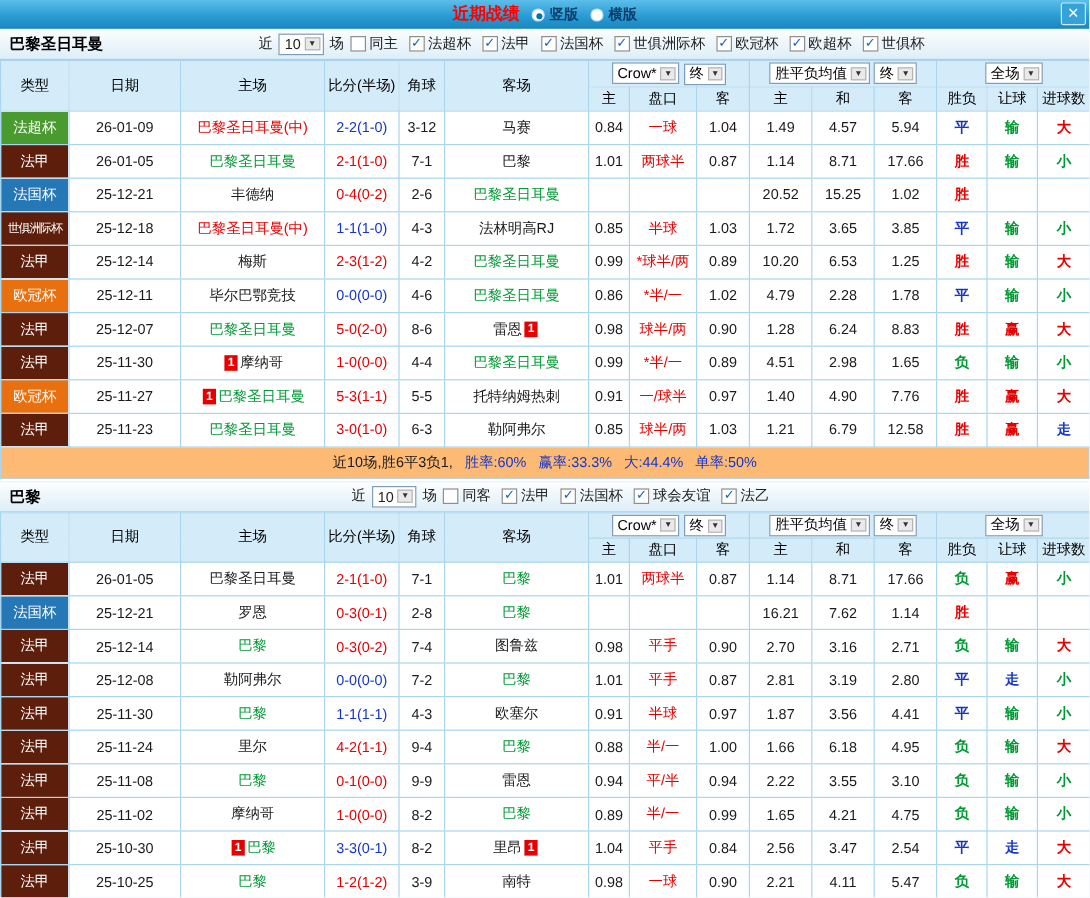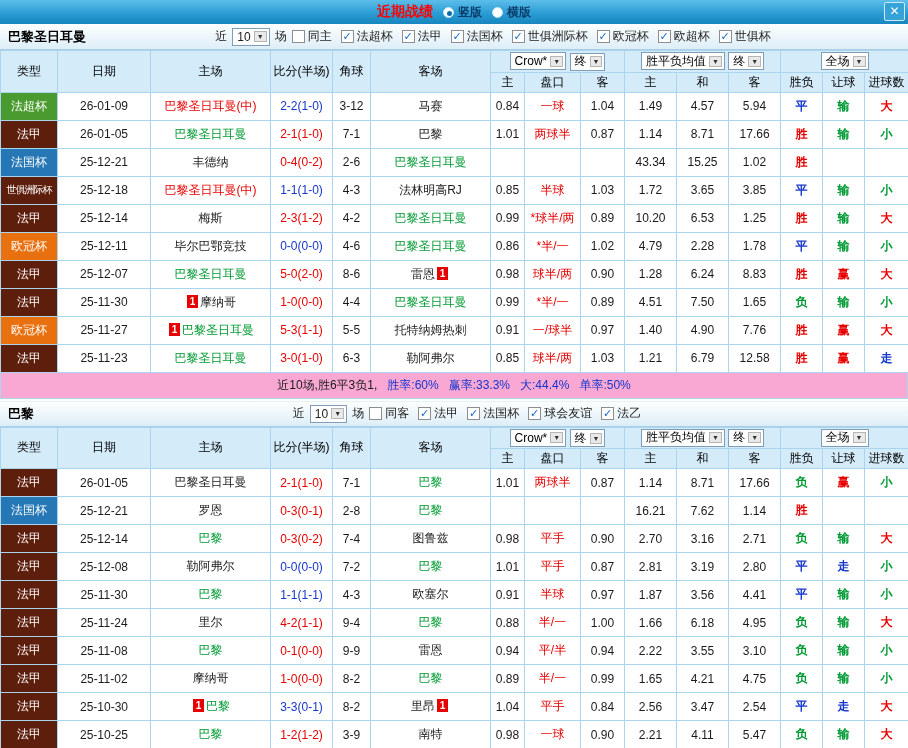--- a/index.html
+++ b/index.html
@@ -224,7 +224,7 @@
           <td class="c-black"></td>
           <td class="c-red"></td>
           <td class="c-black"></td>
-          <td class="c-black">43.34</td>
+          <td class="c-black">20.52</td>
           <td class="c-black">15.25</td>
           <td class="c-black">1.02</td>
           <td class="bold c-red">胜</td>

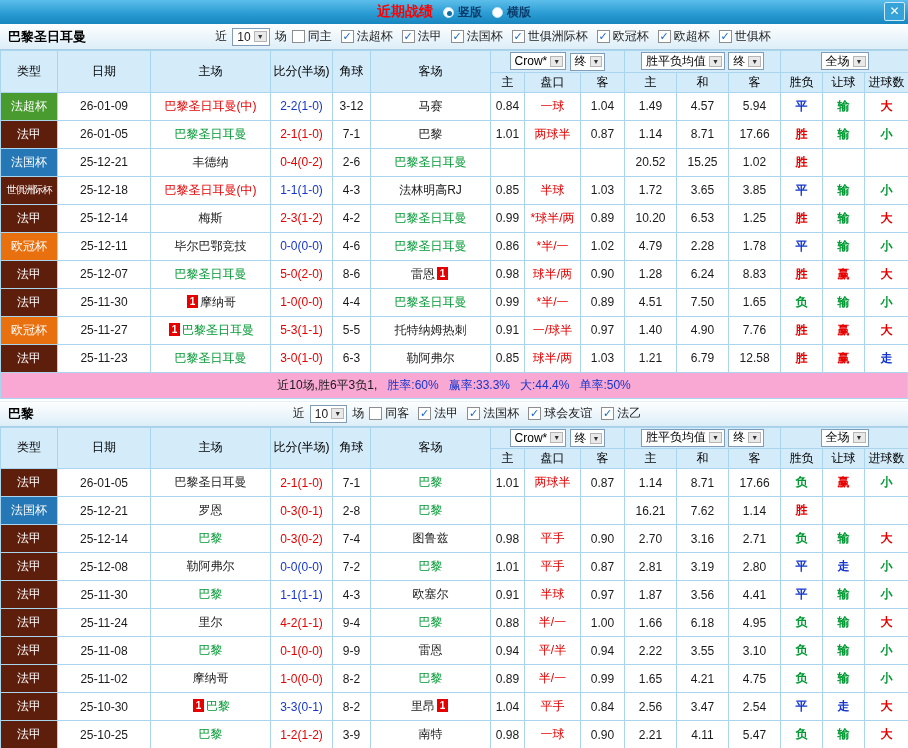--- a/index.html
+++ b/index.html
@@ -310,7 +310,7 @@
           <td class="c-red">*半/一</td>
           <td class="c-black">0.89</td>
           <td class="c-black">4.51</td>
-          <td class="c-black">7.50</td>
+          <td class="c-black">2.98</td>
           <td class="c-black">1.65</td>
           <td class="bold c-green">负</td>
           <td class="bold c-green">输</td>

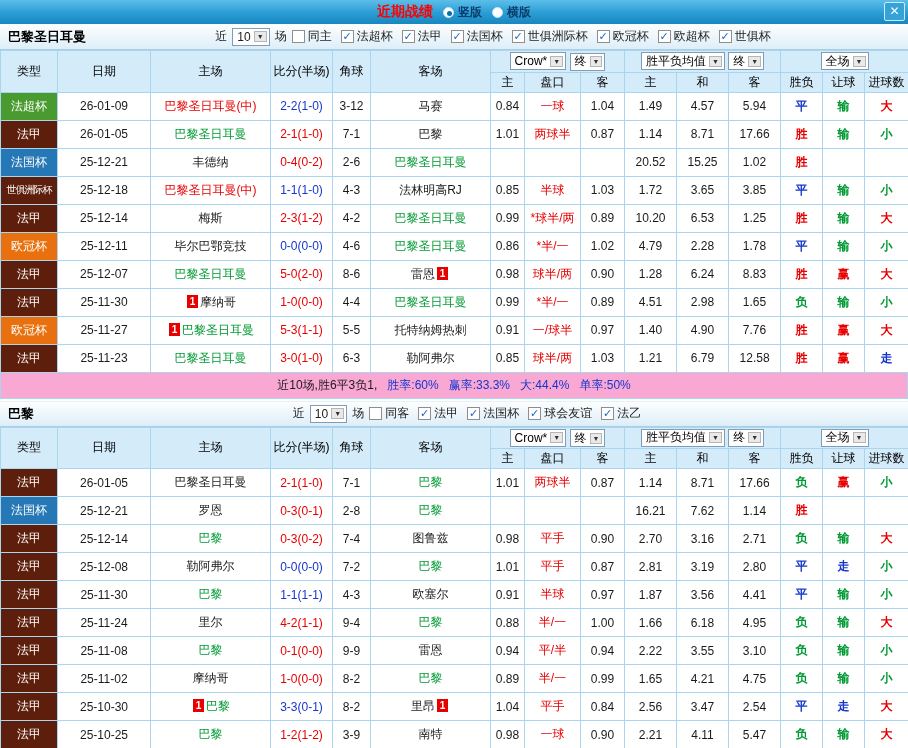--- a/index.html
+++ b/index.html
@@ -44,7 +44,7 @@
   .c-red.team,.c-green.team{font-weight:normal}
   .badge{display:inline-block;background:#e60000;color:#fff;font-size:10px;font-weight:bold;min-width:11px;height:13px;line-height:13px;margin:0 2px;vertical-align:1px}
 
-  .summary{height:26px;border:1px solid #a9d5ee;border-top:none;display:flex;align-items:center;justify-content:center;gap:10px;font-size:12px;background:#f9a8d4}
+  .summary{height:26px;border:1px solid #a9d5ee;border-top:none;display:flex;align-items:center;justify-content:center;gap:10px;font-size:12px;background:#fdba74}
 </style>
 </head>
 <body>

